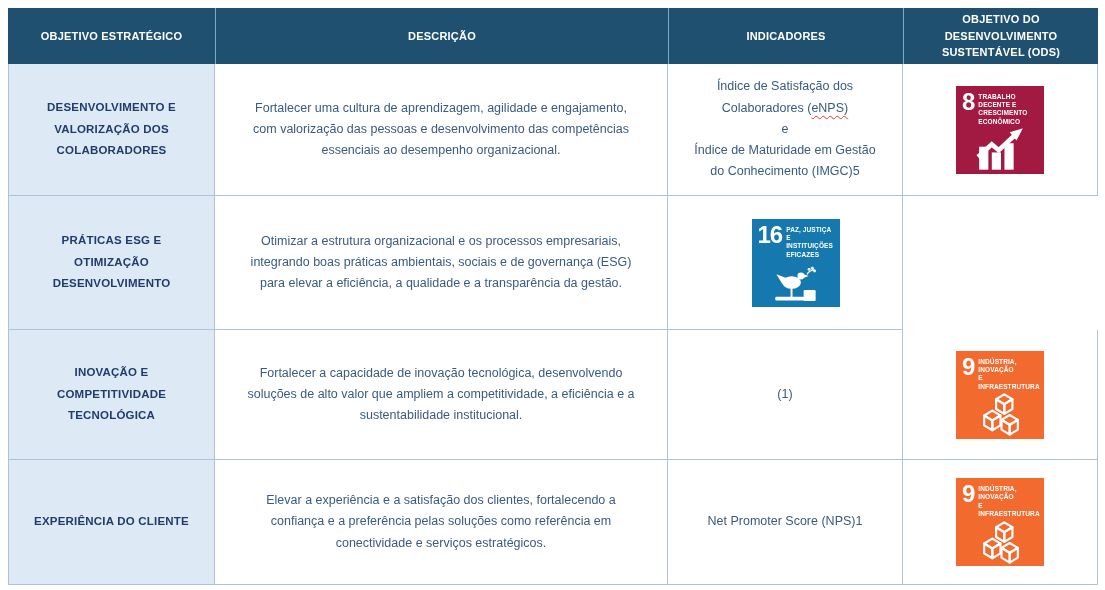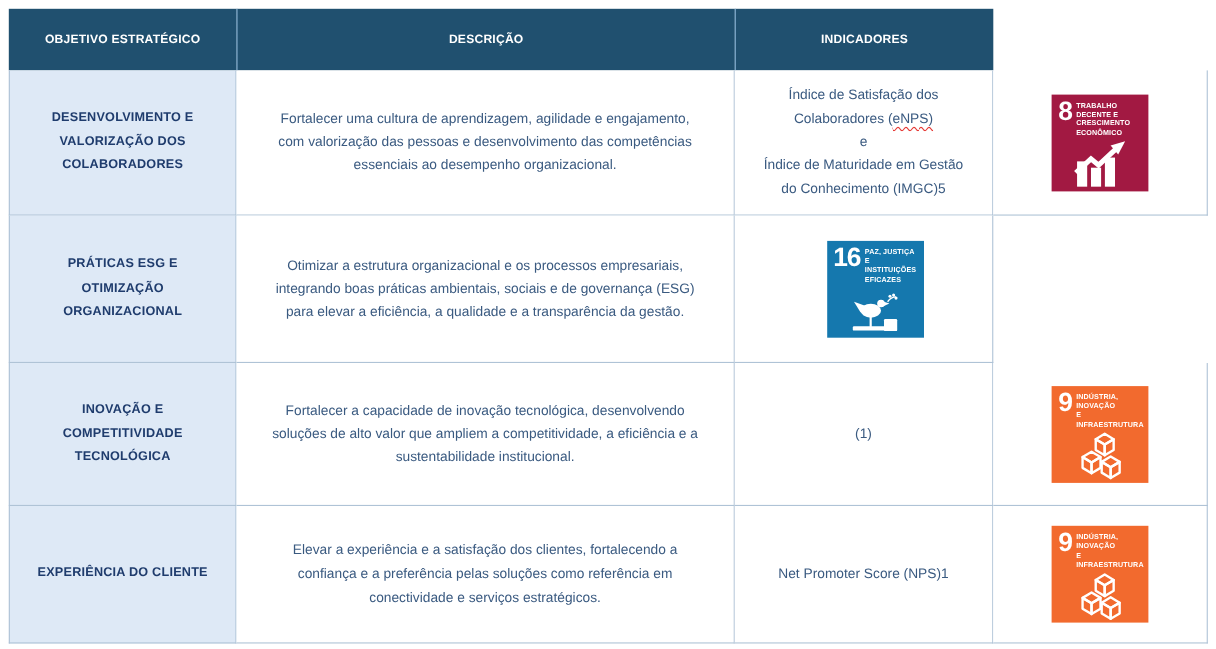--- a/index.html
+++ b/index.html
@@ -86,6 +86,9 @@
       <div class="cell">OBJETIVO ESTRATÉGICO</div>
       <div class="cell">DESCRIÇÃO</div>
       <div class="cell">INDICADORES</div>
+      <div class="cell">OBJETIVO DO
+DESENVOLVIMENTO
+SUSTENTÁVEL (ODS)</div>
     </div>
     <div id="rows-container">
   <div class="row body-row">

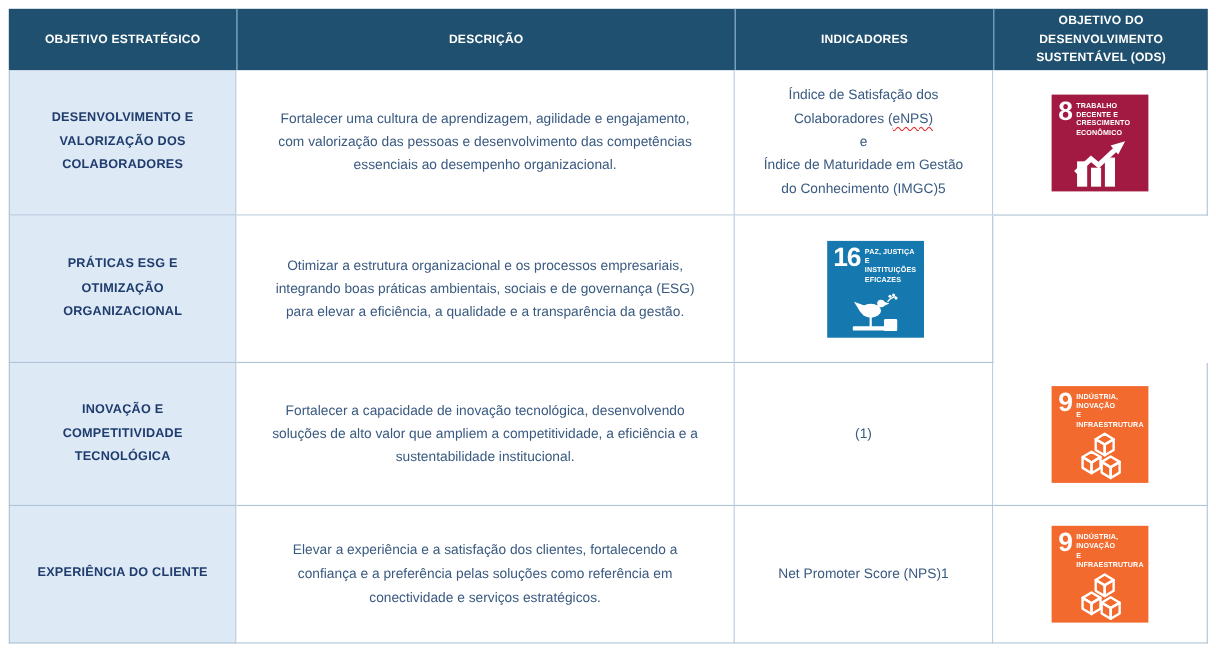--- a/index.html
+++ b/index.html
@@ -129,7 +129,7 @@
   <div class="row body-row">
     <div class="cell c-obj">
       <span class="obj-text">PRÁTICAS ESG E OTIMIZAÇÃO
-ORGANIZACIONAL</span>
+DESENVOLVIMENTO</span>
     </div>
     <div class="cell c-desc">
       <span class="desc-text">Otimizar a estrutura organizacional e os processos empresariais,

